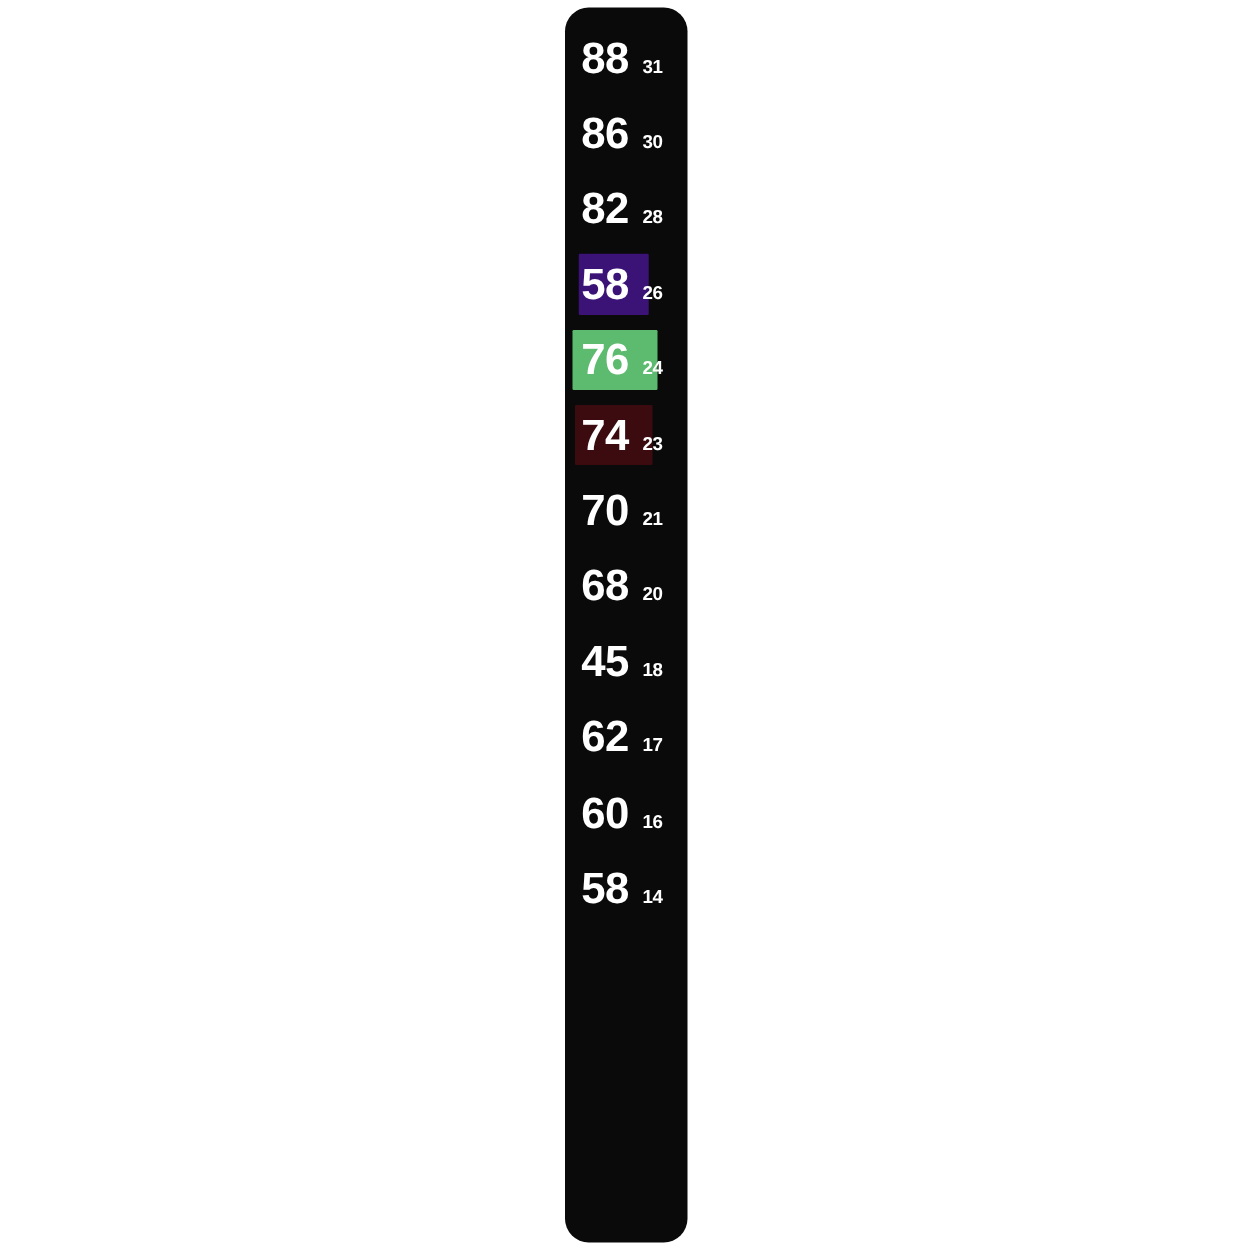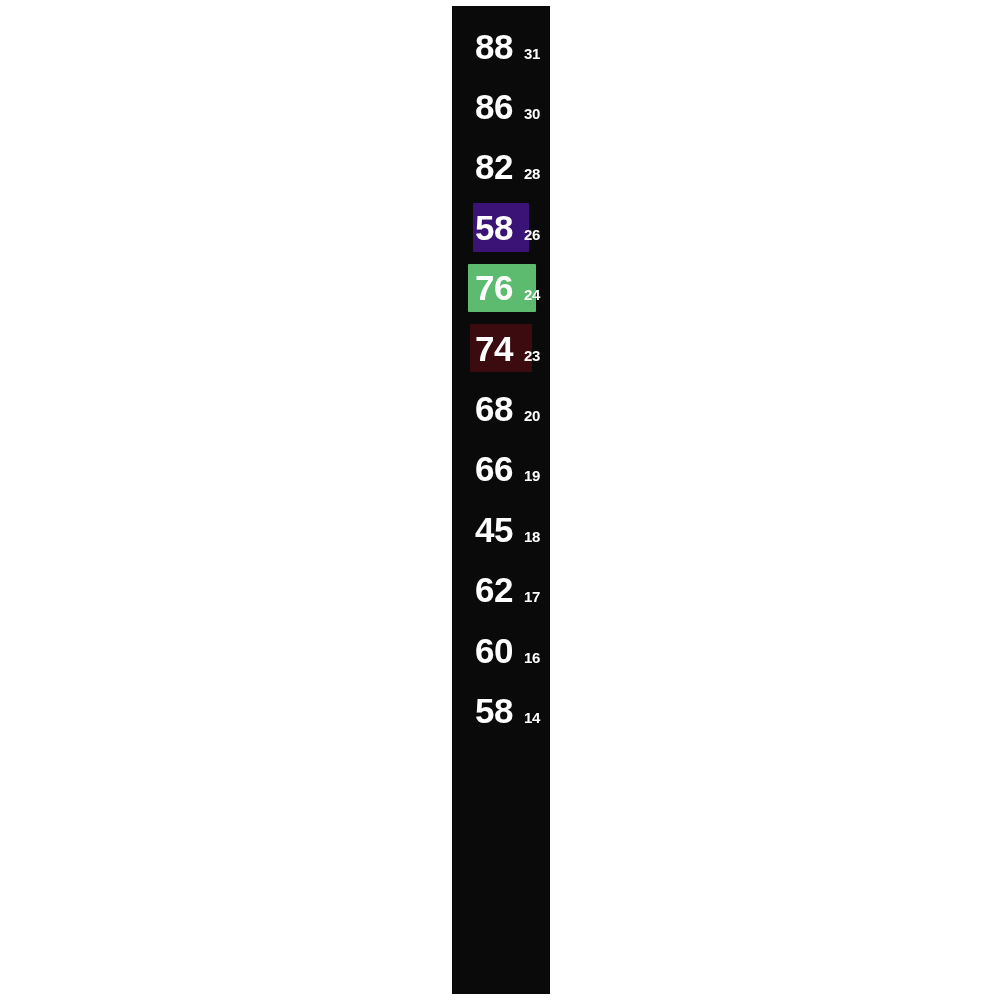--- a/index.html
+++ b/index.html
@@ -35,8 +35,9 @@
     display: flex;
     flex-direction: column;
     justify-content: flex-start;
-    align-items: center;
+    align-items: flex-start;
     padding-top: 10px;
+    border-radius: 19px;
   }
 
   

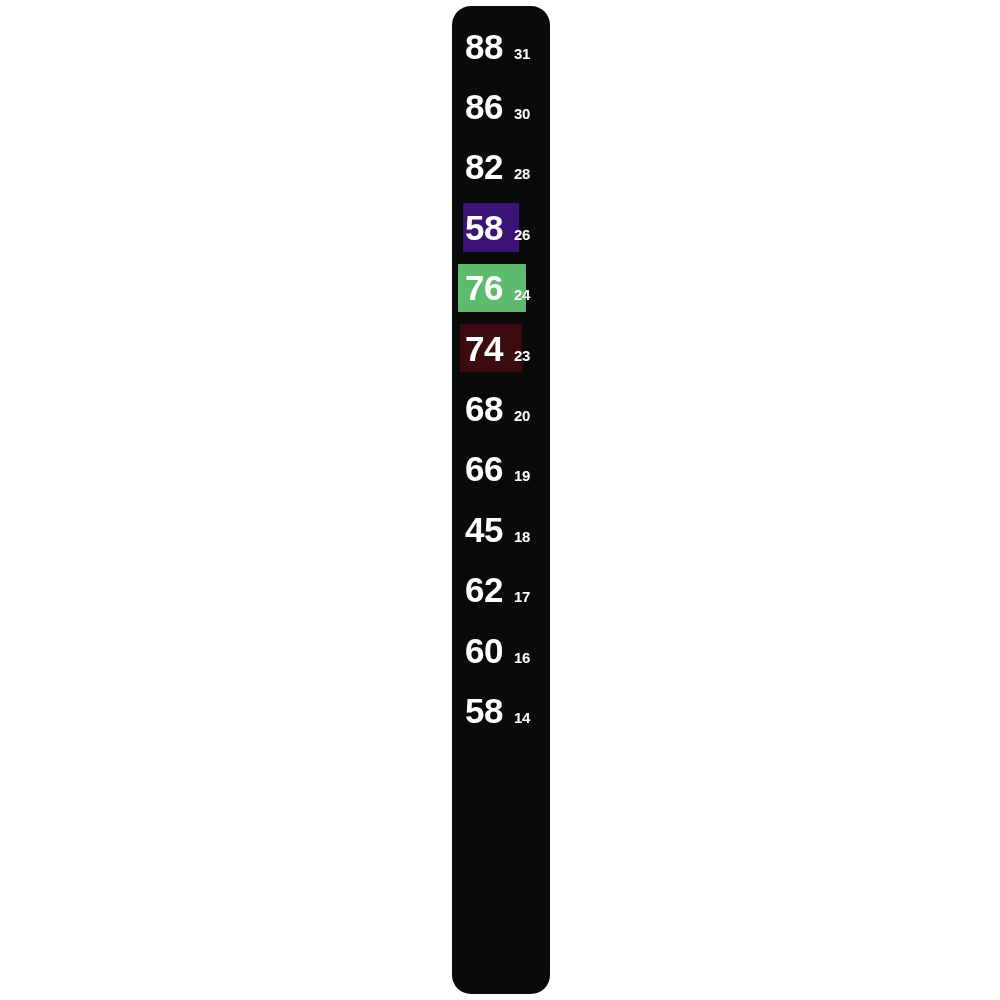--- a/index.html
+++ b/index.html
@@ -161,6 +161,13 @@
     </div>
 
 
+    <div class="row">
+      <span class="plate"></span>
+      <span class="labels">
+        <span class="f-val">70</span>
+        <span class="c-val">21</span>
+      </span>
+    </div>
 
     <div class="row">
       <span class="plate"></span>

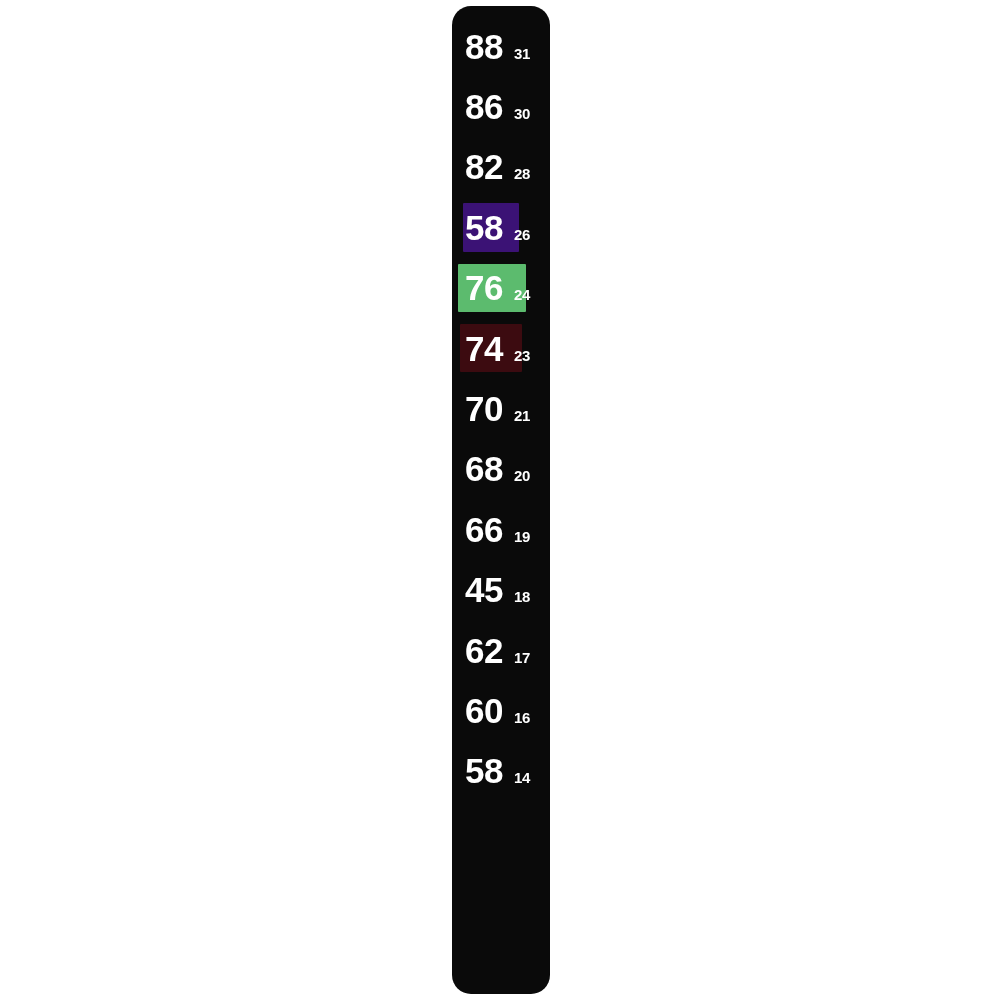--- a/index.html
+++ b/index.html
@@ -177,13 +177,6 @@
       </span>
     </div>
 
-    <div class="row">
-      <span class="plate"></span>
-      <span class="labels">
-        <span class="f-val">66</span>
-        <span class="c-val">19</span>
-      </span>
-    </div>
 
     <div class="row">
       <span class="plate"></span>

